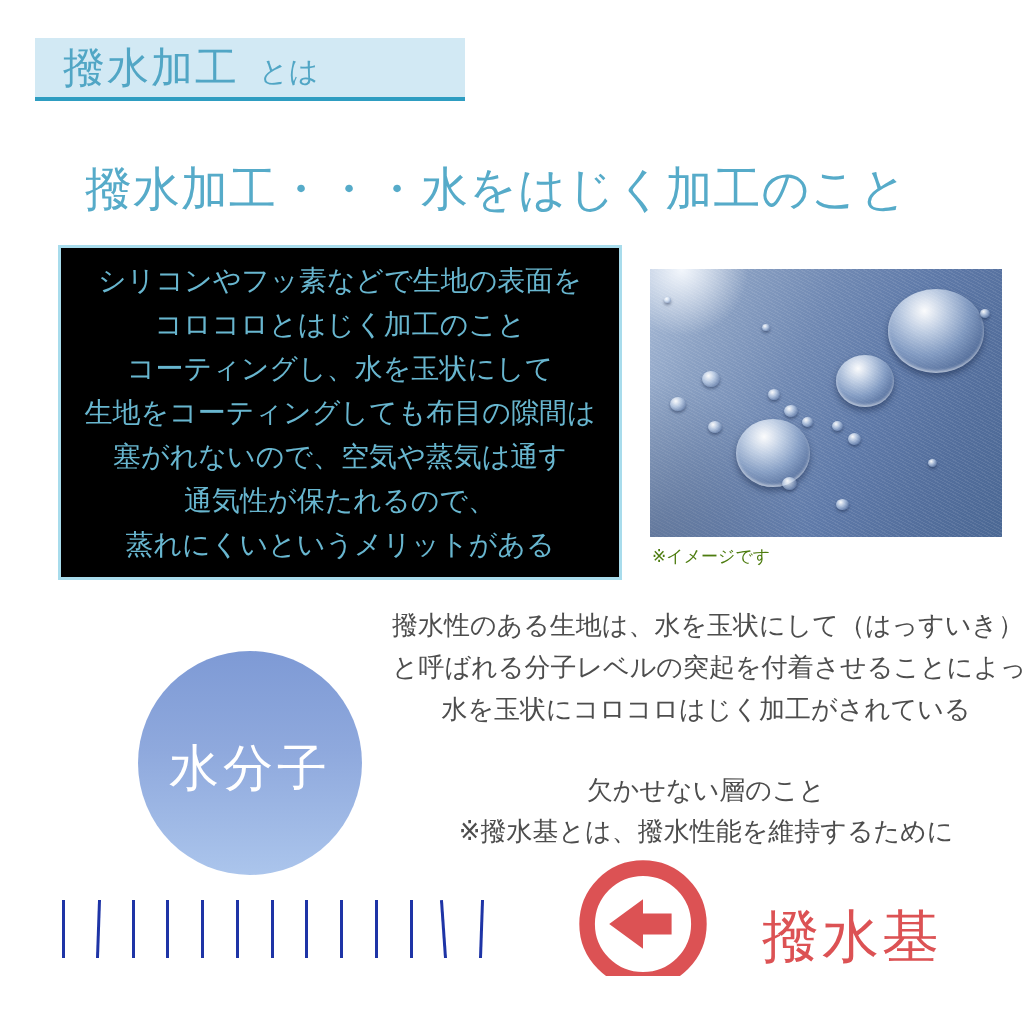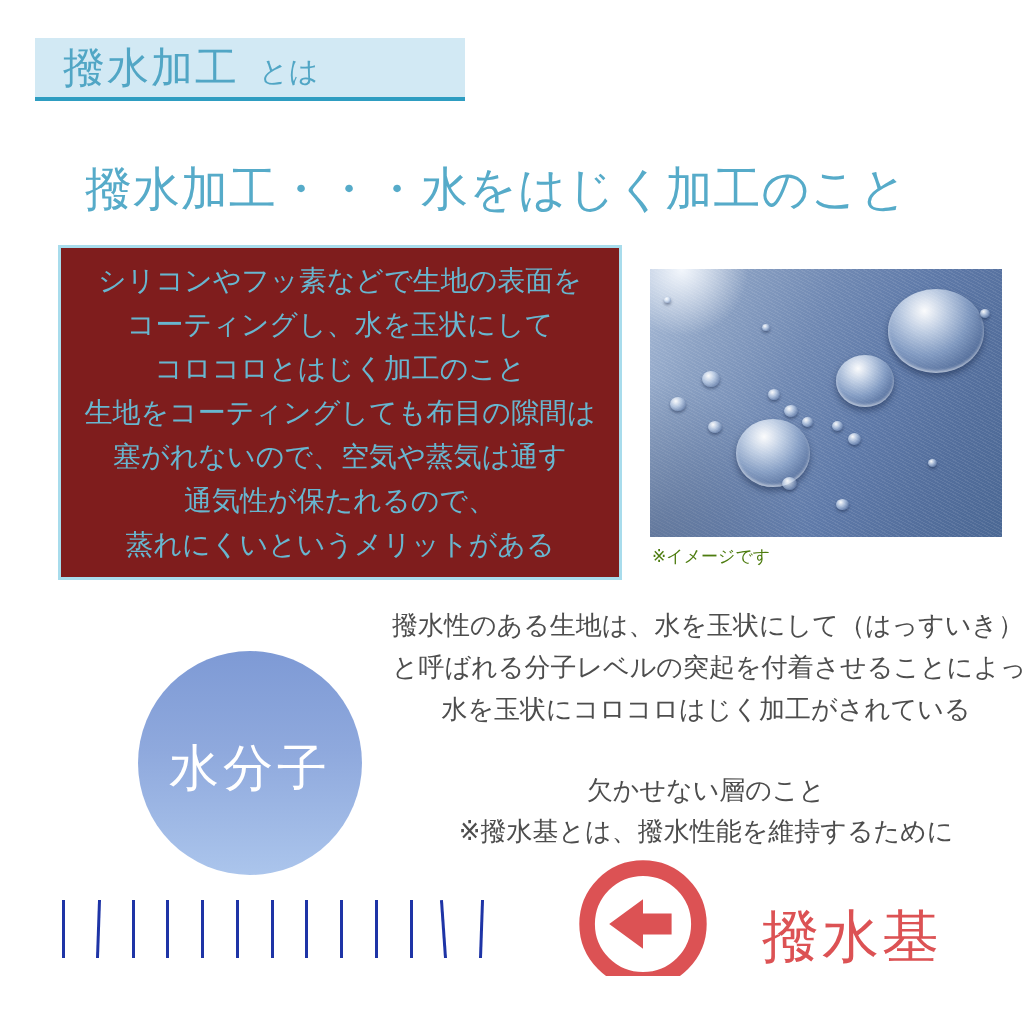--- a/index.html
+++ b/index.html
@@ -18,7 +18,7 @@
 
   
   .info-box{position:absolute;left:58px;top:245px;width:564px;height:335px;
-    border:3px solid #a8dcec;box-sizing:border-box;background:#7f1d1d;
+    border:3px solid #a8dcec;box-sizing:border-box;background:#000000;
     display:flex;flex-direction:column;justify-content:center;}
   .info-line{font-size:28px;line-height:44px;color:#68b6cf;text-align:center;white-space:nowrap;}
 

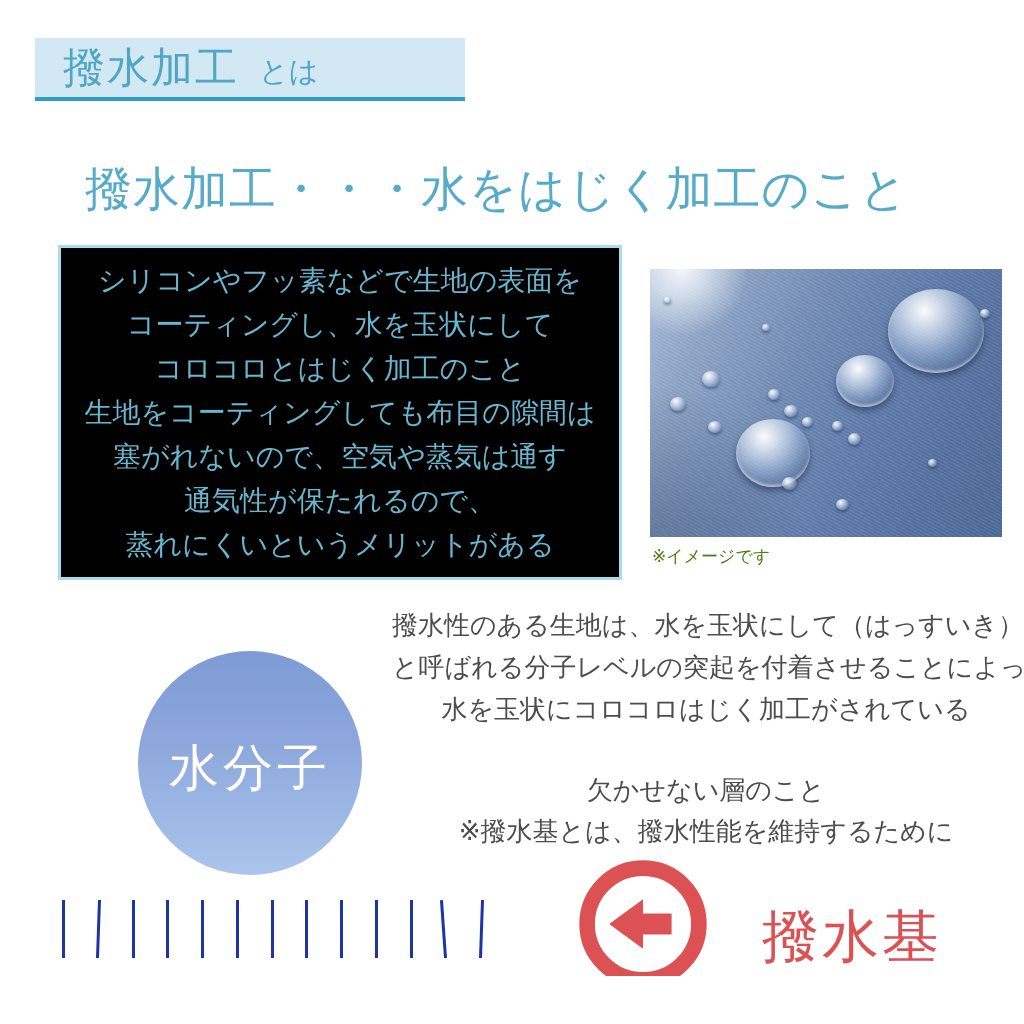--- a/index.html
+++ b/index.html
@@ -78,8 +78,8 @@
 
   <div class="info-box">
     <div class="info-line">シリコンやフッ素などで生地の表面を</div>
+    <div class="info-line">コロコロとはじく加工のこと</div>
     <div class="info-line">コーティングし、水を玉状にして</div>
-    <div class="info-line">コロコロとはじく加工のこと</div>
     <div class="info-line">生地をコーティングしても布目の隙間は</div>
     <div class="info-line">塞がれないので、空気や蒸気は通す</div>
     <div class="info-line">通気性が保たれるので、</div>

